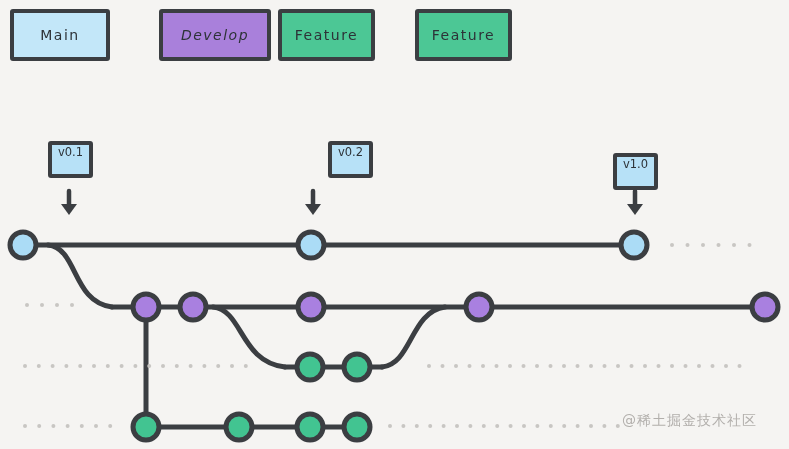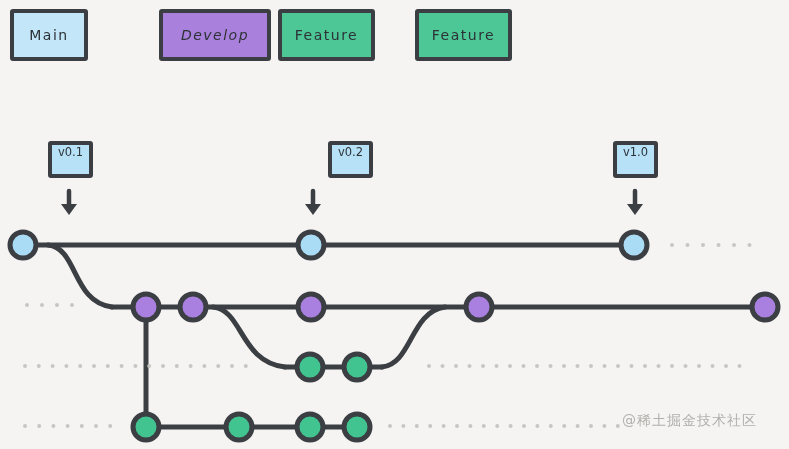--- a/index.html
+++ b/index.html
@@ -40,7 +40,7 @@
 
 <div class="stage">
 
-  <div class="legend-box" style="left: 10px; width: 78px; background: rgb(195, 231, 249);">
+  <div class="legend-box" style="left: 10px; width: 100px; background: rgb(195, 231, 249);">
       <span>Main</span>
     </div>
   <div class="legend-box" style="left: 159px; width: 112px; background: rgb(169, 128, 219); font-style: italic;">

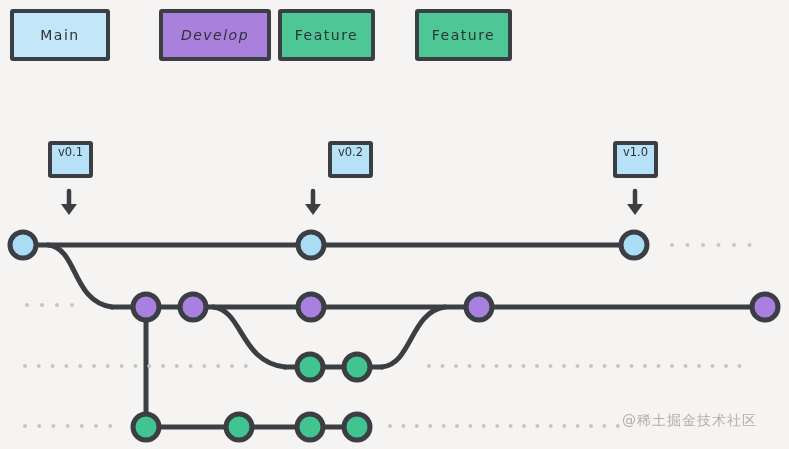--- a/index.html
+++ b/index.html
@@ -59,7 +59,7 @@
   <div class="tag-box" style="left: 292px; margin-left: 36px;">
       <span>v0.2</span>
     </div>
-  <div class="tag-box" style="left: 613px;">
+  <div class="tag-box" style="left: 613px; margin-top: 12px;">
       <span>v1.0</span>
     </div>
 

